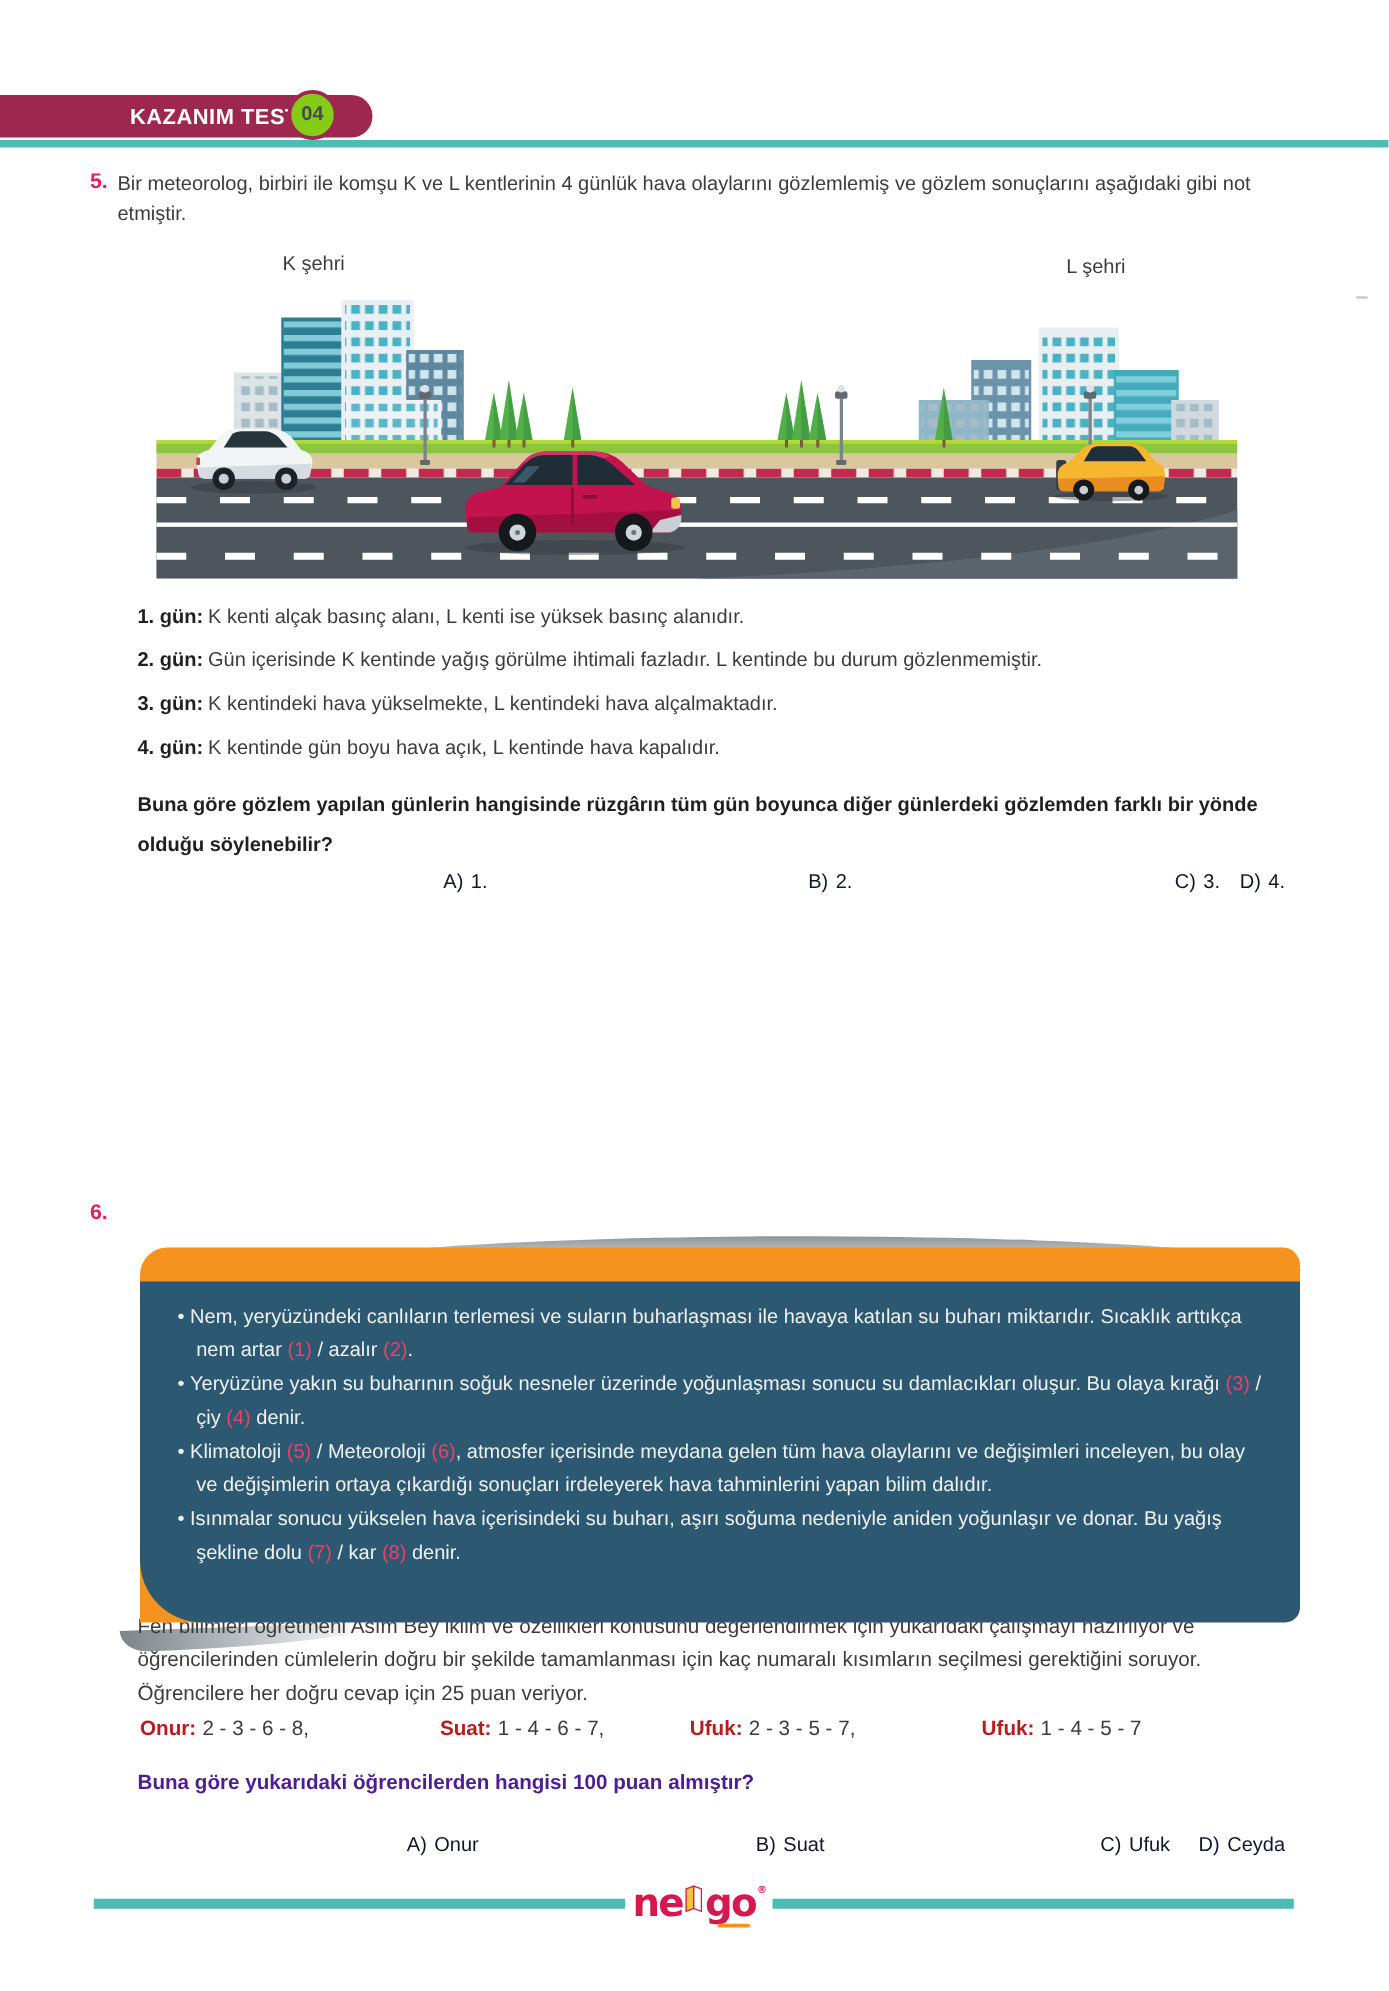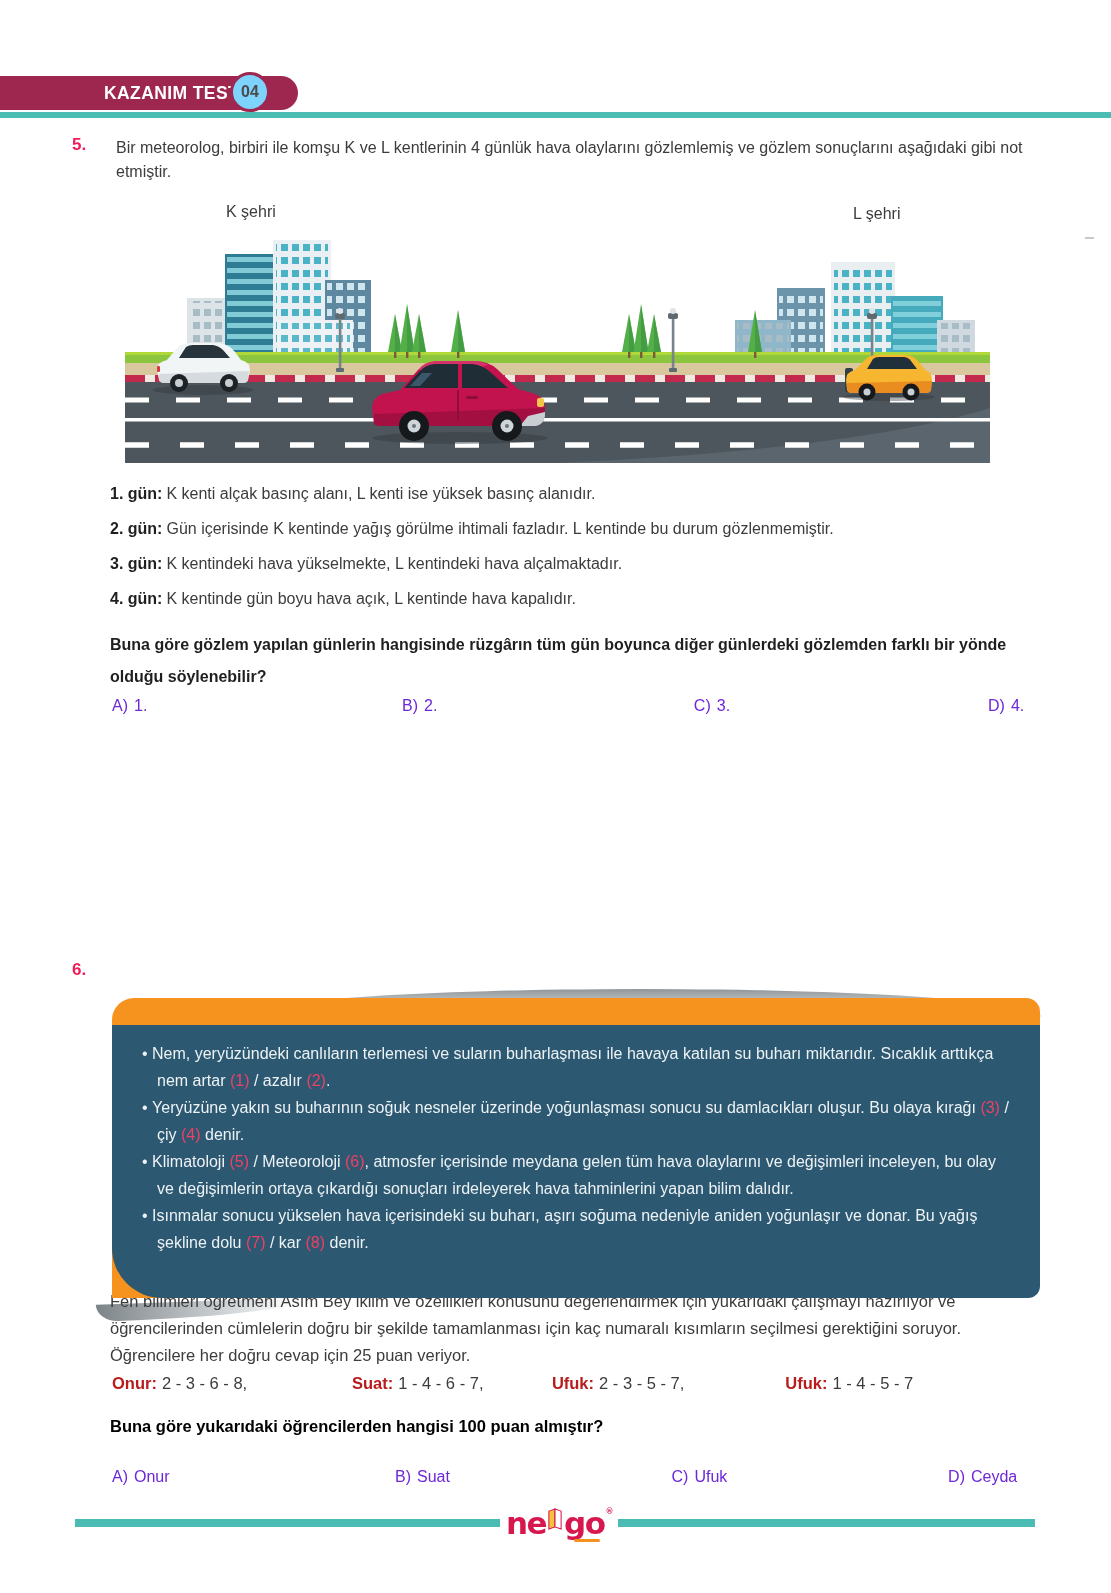--- a/index.html
+++ b/index.html
@@ -11,7 +11,7 @@
               background:#9e2750;border-radius:0 17px 17px 0;}
   .header-title{position:absolute;left:104px;top:76px;height:34px;line-height:34px;
                 color:#fff;font-weight:bold;font-size:17.5px;letter-spacing:.4px;z-index:2;}
-  .header-badge{position:absolute;left:230px;top:72px;width:40px;height:40px;background:#7dd3fc;
+  .header-badge{position:absolute;left:230px;top:72px;width:40px;height:40px;background:#84cc16;
                 border:3px solid #9e2750;border-radius:50%;box-sizing:border-box;text-align:center;
                 line-height:34px;font-weight:bold;font-size:16px;color:#4a4a4a;z-index:3;}
   .header-line{position:absolute;left:0;top:112px;width:1111px;height:6px;background:#4bbcb4;}

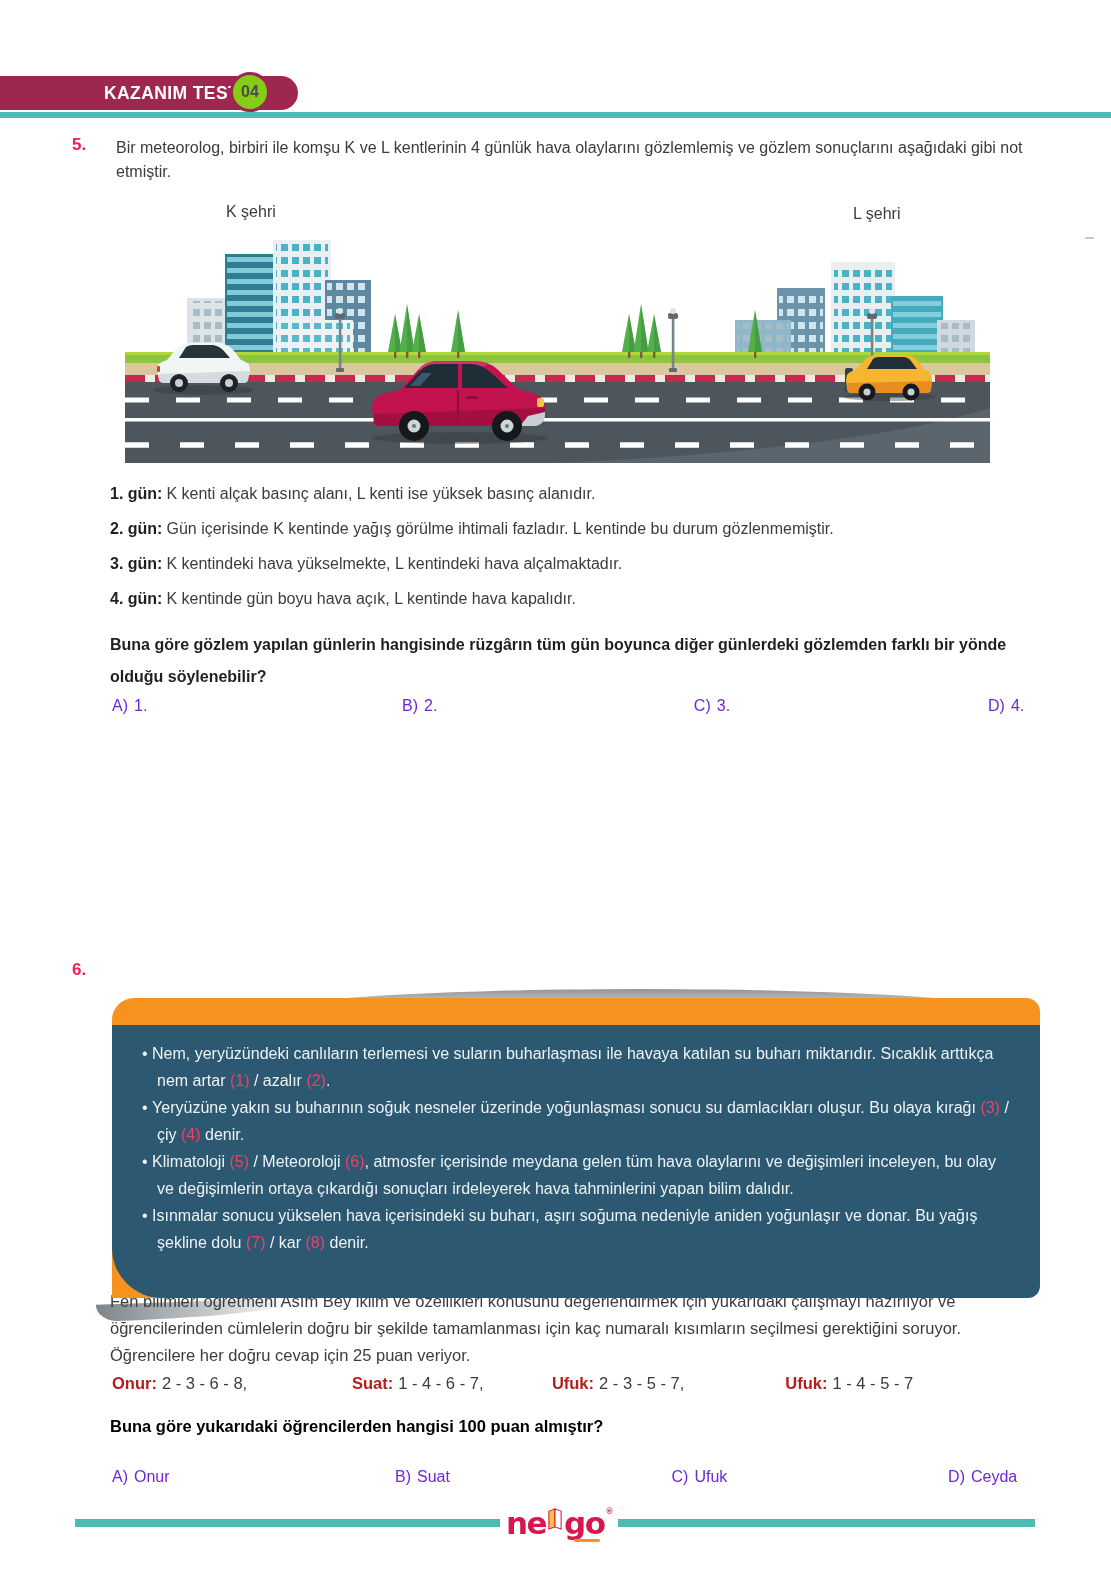--- a/index.html
+++ b/index.html
@@ -20,7 +20,7 @@
   #q5num{left:72px;top:135px;}
   #q6num{left:72px;top:960px;}
 
-  .q5-text{position:absolute;left:116px;top:136px;width:928px;font-size:16px;line-height:24px;}
+  .q5-text{position:absolute;left:94px;top:136px;width:928px;font-size:16px;line-height:24px;}
 
   
   .scene{position:absolute;left:125px;top:202px;width:865px;height:261px;}

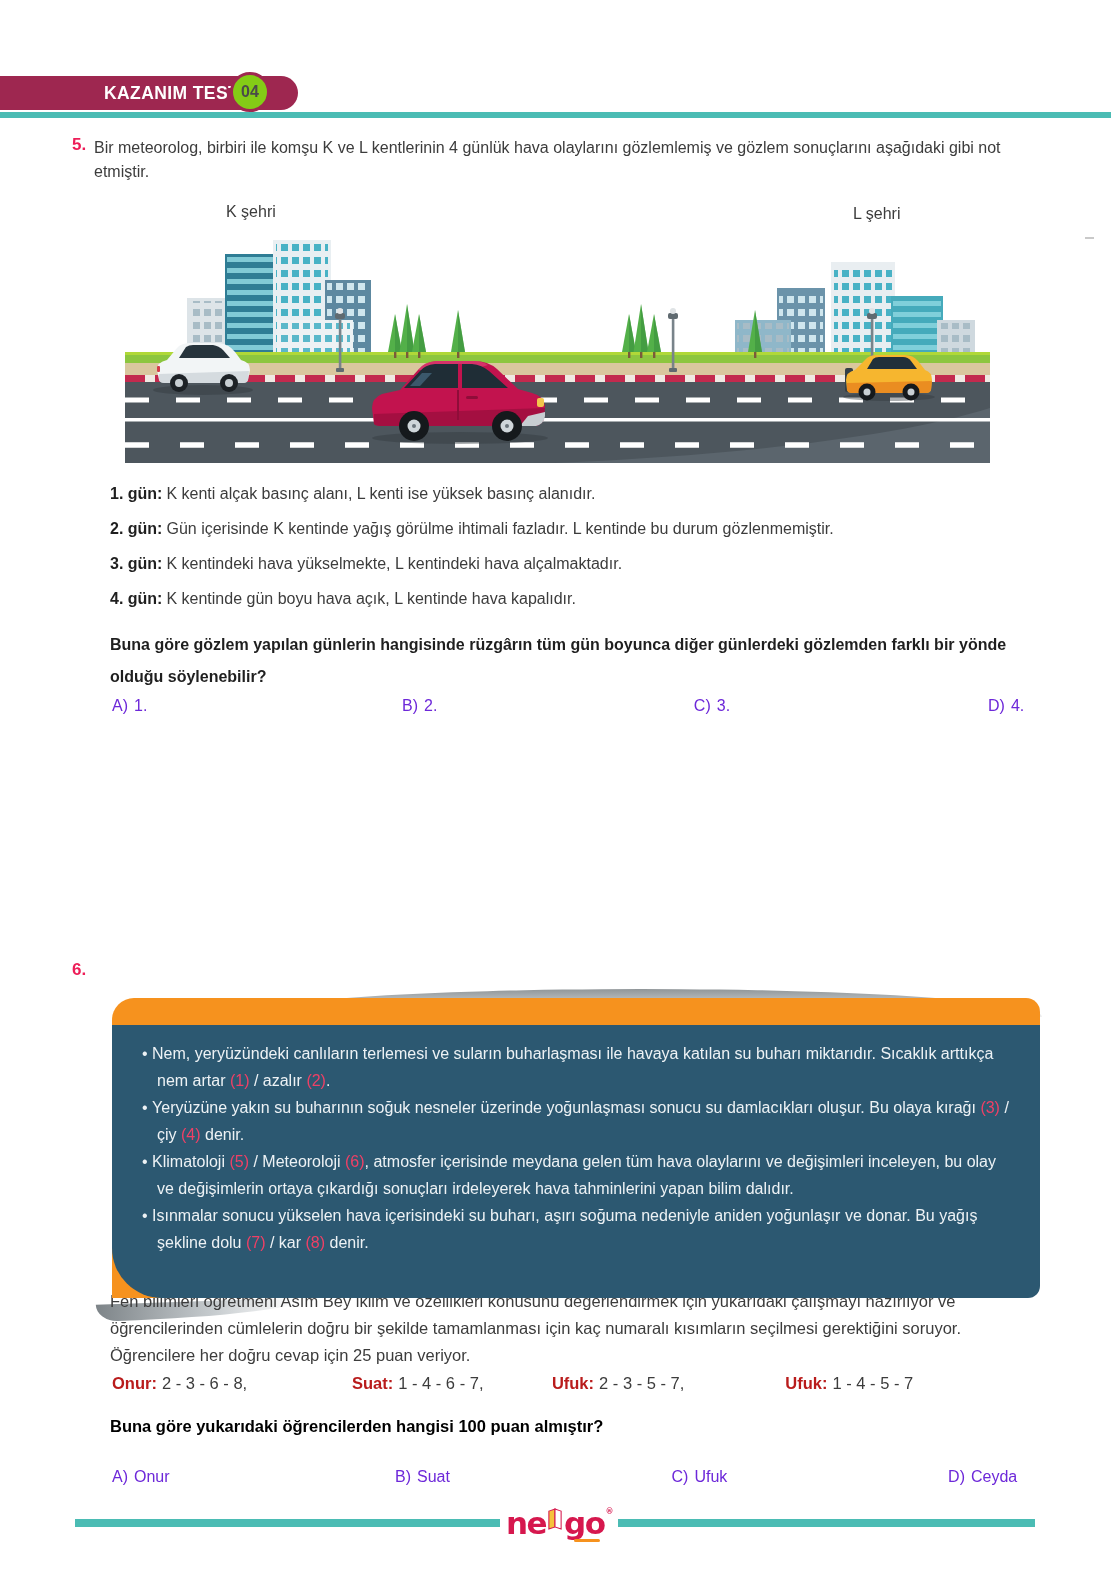--- a/index.html
+++ b/index.html
@@ -37,7 +37,7 @@
   .q5-question{position:absolute;left:110px;top:629px;width:932px;font-weight:bold;
                font-size:16px;line-height:32px;color:#1f1f1f;}
 
-  .options{position:absolute;left:112px;width:928px;display:grid;font-size:16px;color:#6d28d9;}
+  .options{position:absolute;left:100px;width:928px;display:grid;font-size:16px;color:#0f172a;text-align:right;}
   .q5-options{top:697px;grid-template-columns:31.25% 31.45% 31.7% auto;}
   .q6-options{top:1468px;grid-template-columns:30.5% 29.8% 29.8% auto;}
   .option .opt-label{margin-right:6px;}

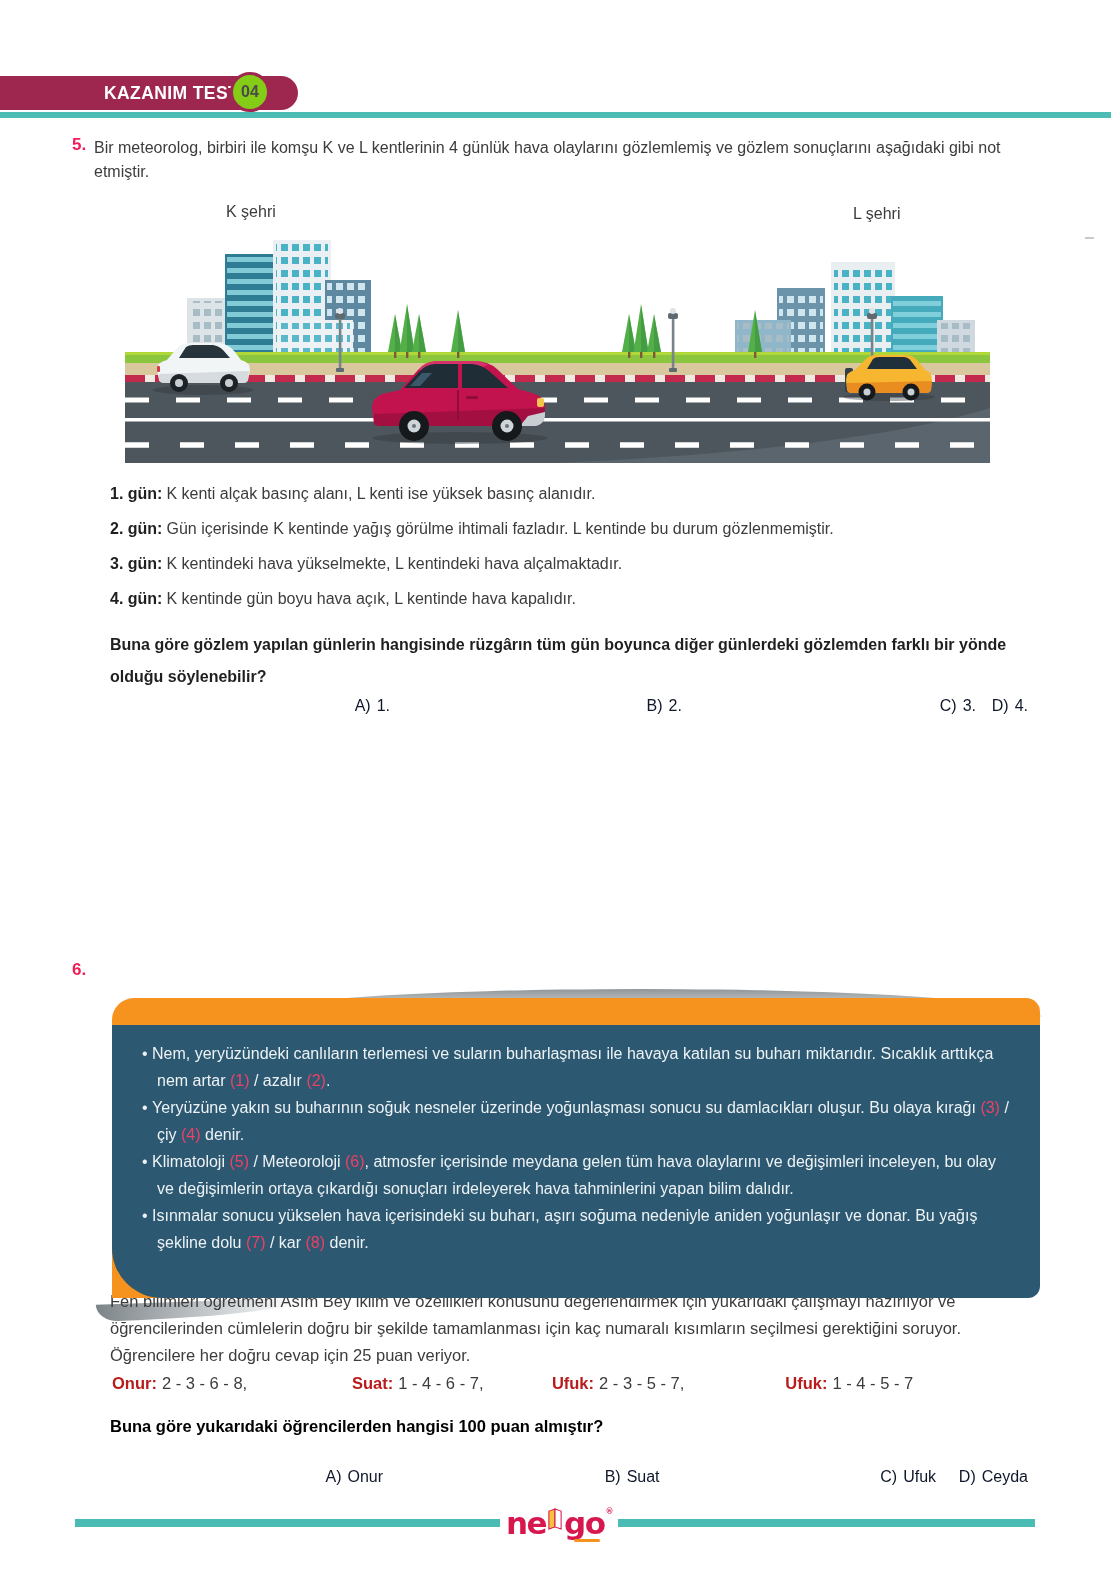--- a/index.html
+++ b/index.html
@@ -68,7 +68,7 @@
   .students b{color:#b91c1c;margin-right:5px;}
 
   .q6-question{position:absolute;left:110px;top:1417px;width:930px;font-weight:bold;
-               font-size:16.5px;color:#000000;}
+               font-size:16.5px;color:#4c1d95;}
 
   
   .footer-line{position:absolute;left:75px;top:1519px;width:960px;height:8px;background:#4bbcb4;}

